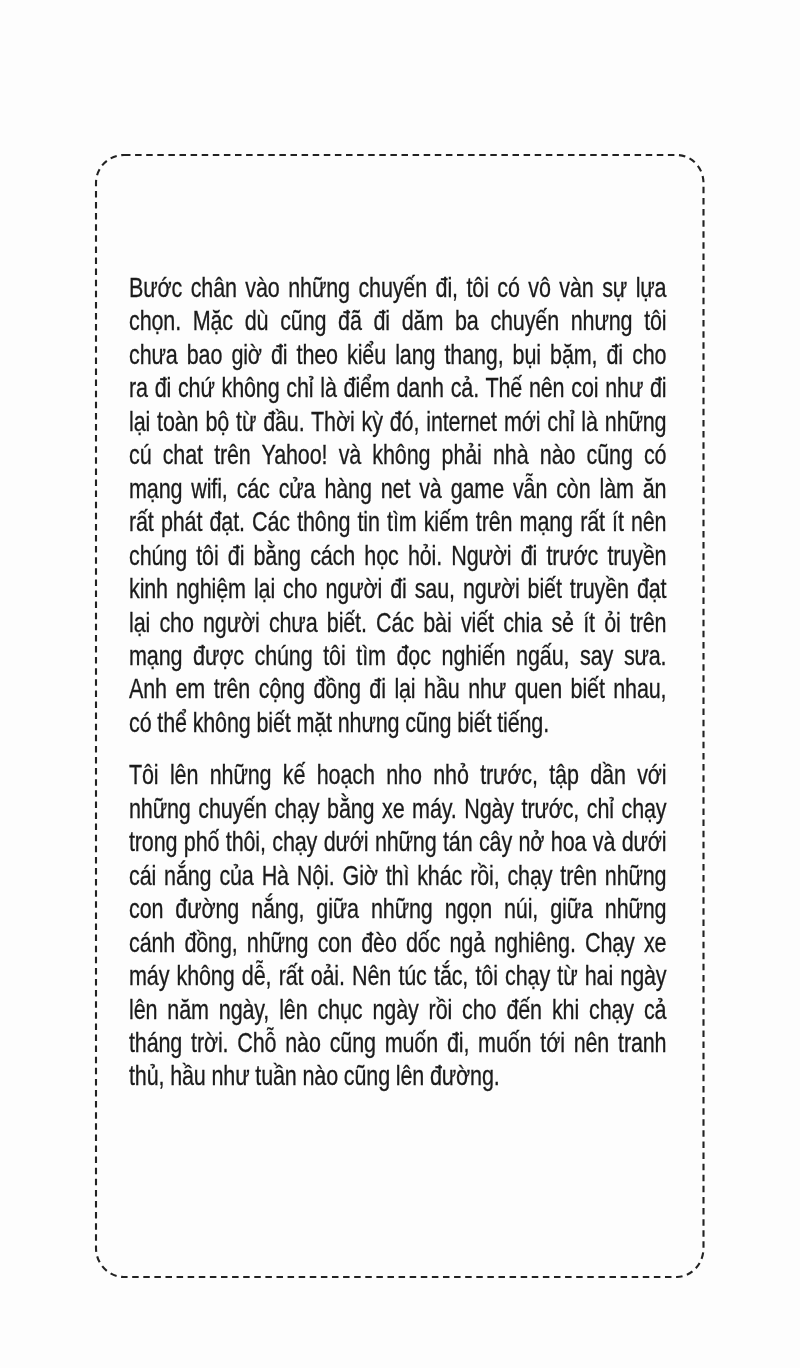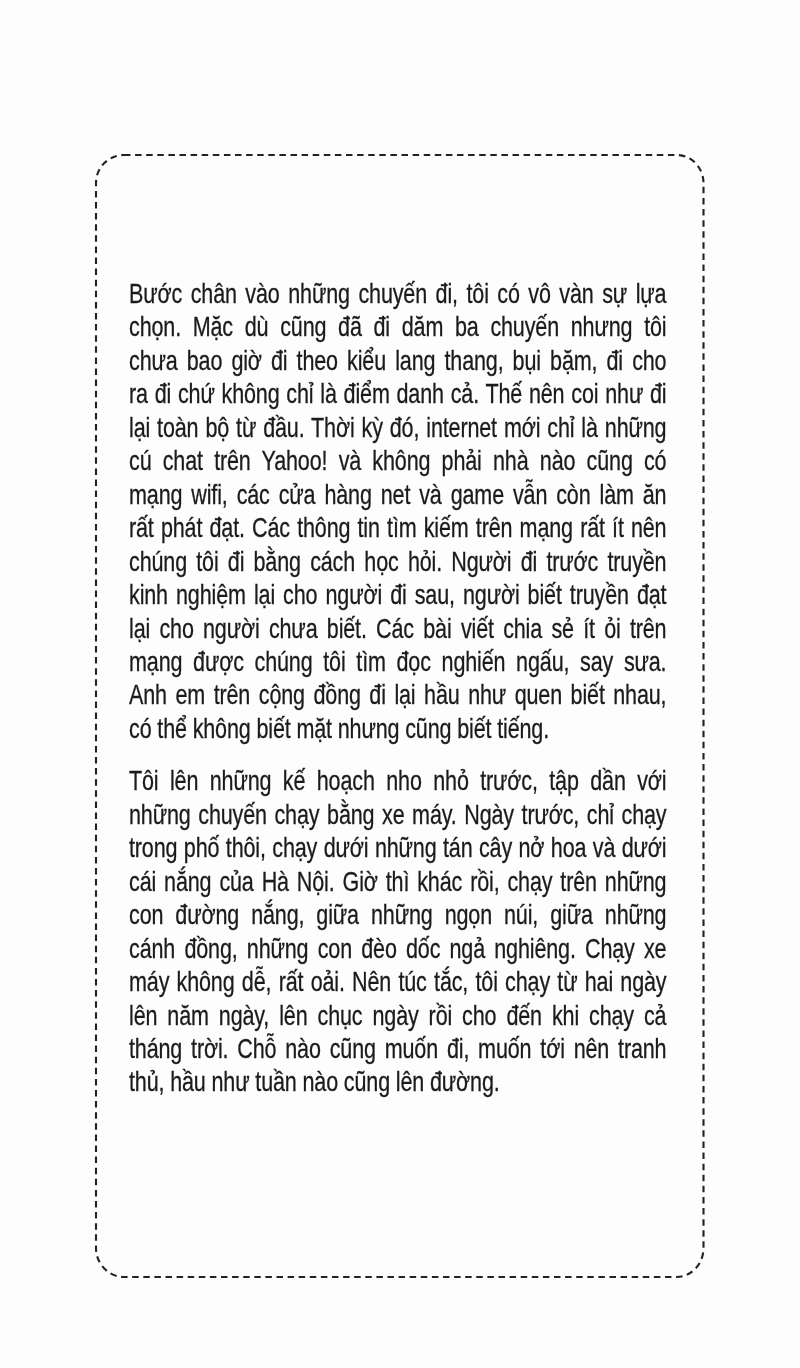--- a/index.html
+++ b/index.html
@@ -33,7 +33,7 @@
   .text-block {
     position: absolute;
     left: 129px;
-    top: 277px;
+    top: 271px;
     width: 538px;
     color: #1b1b1b;
     font-size: 28px;

